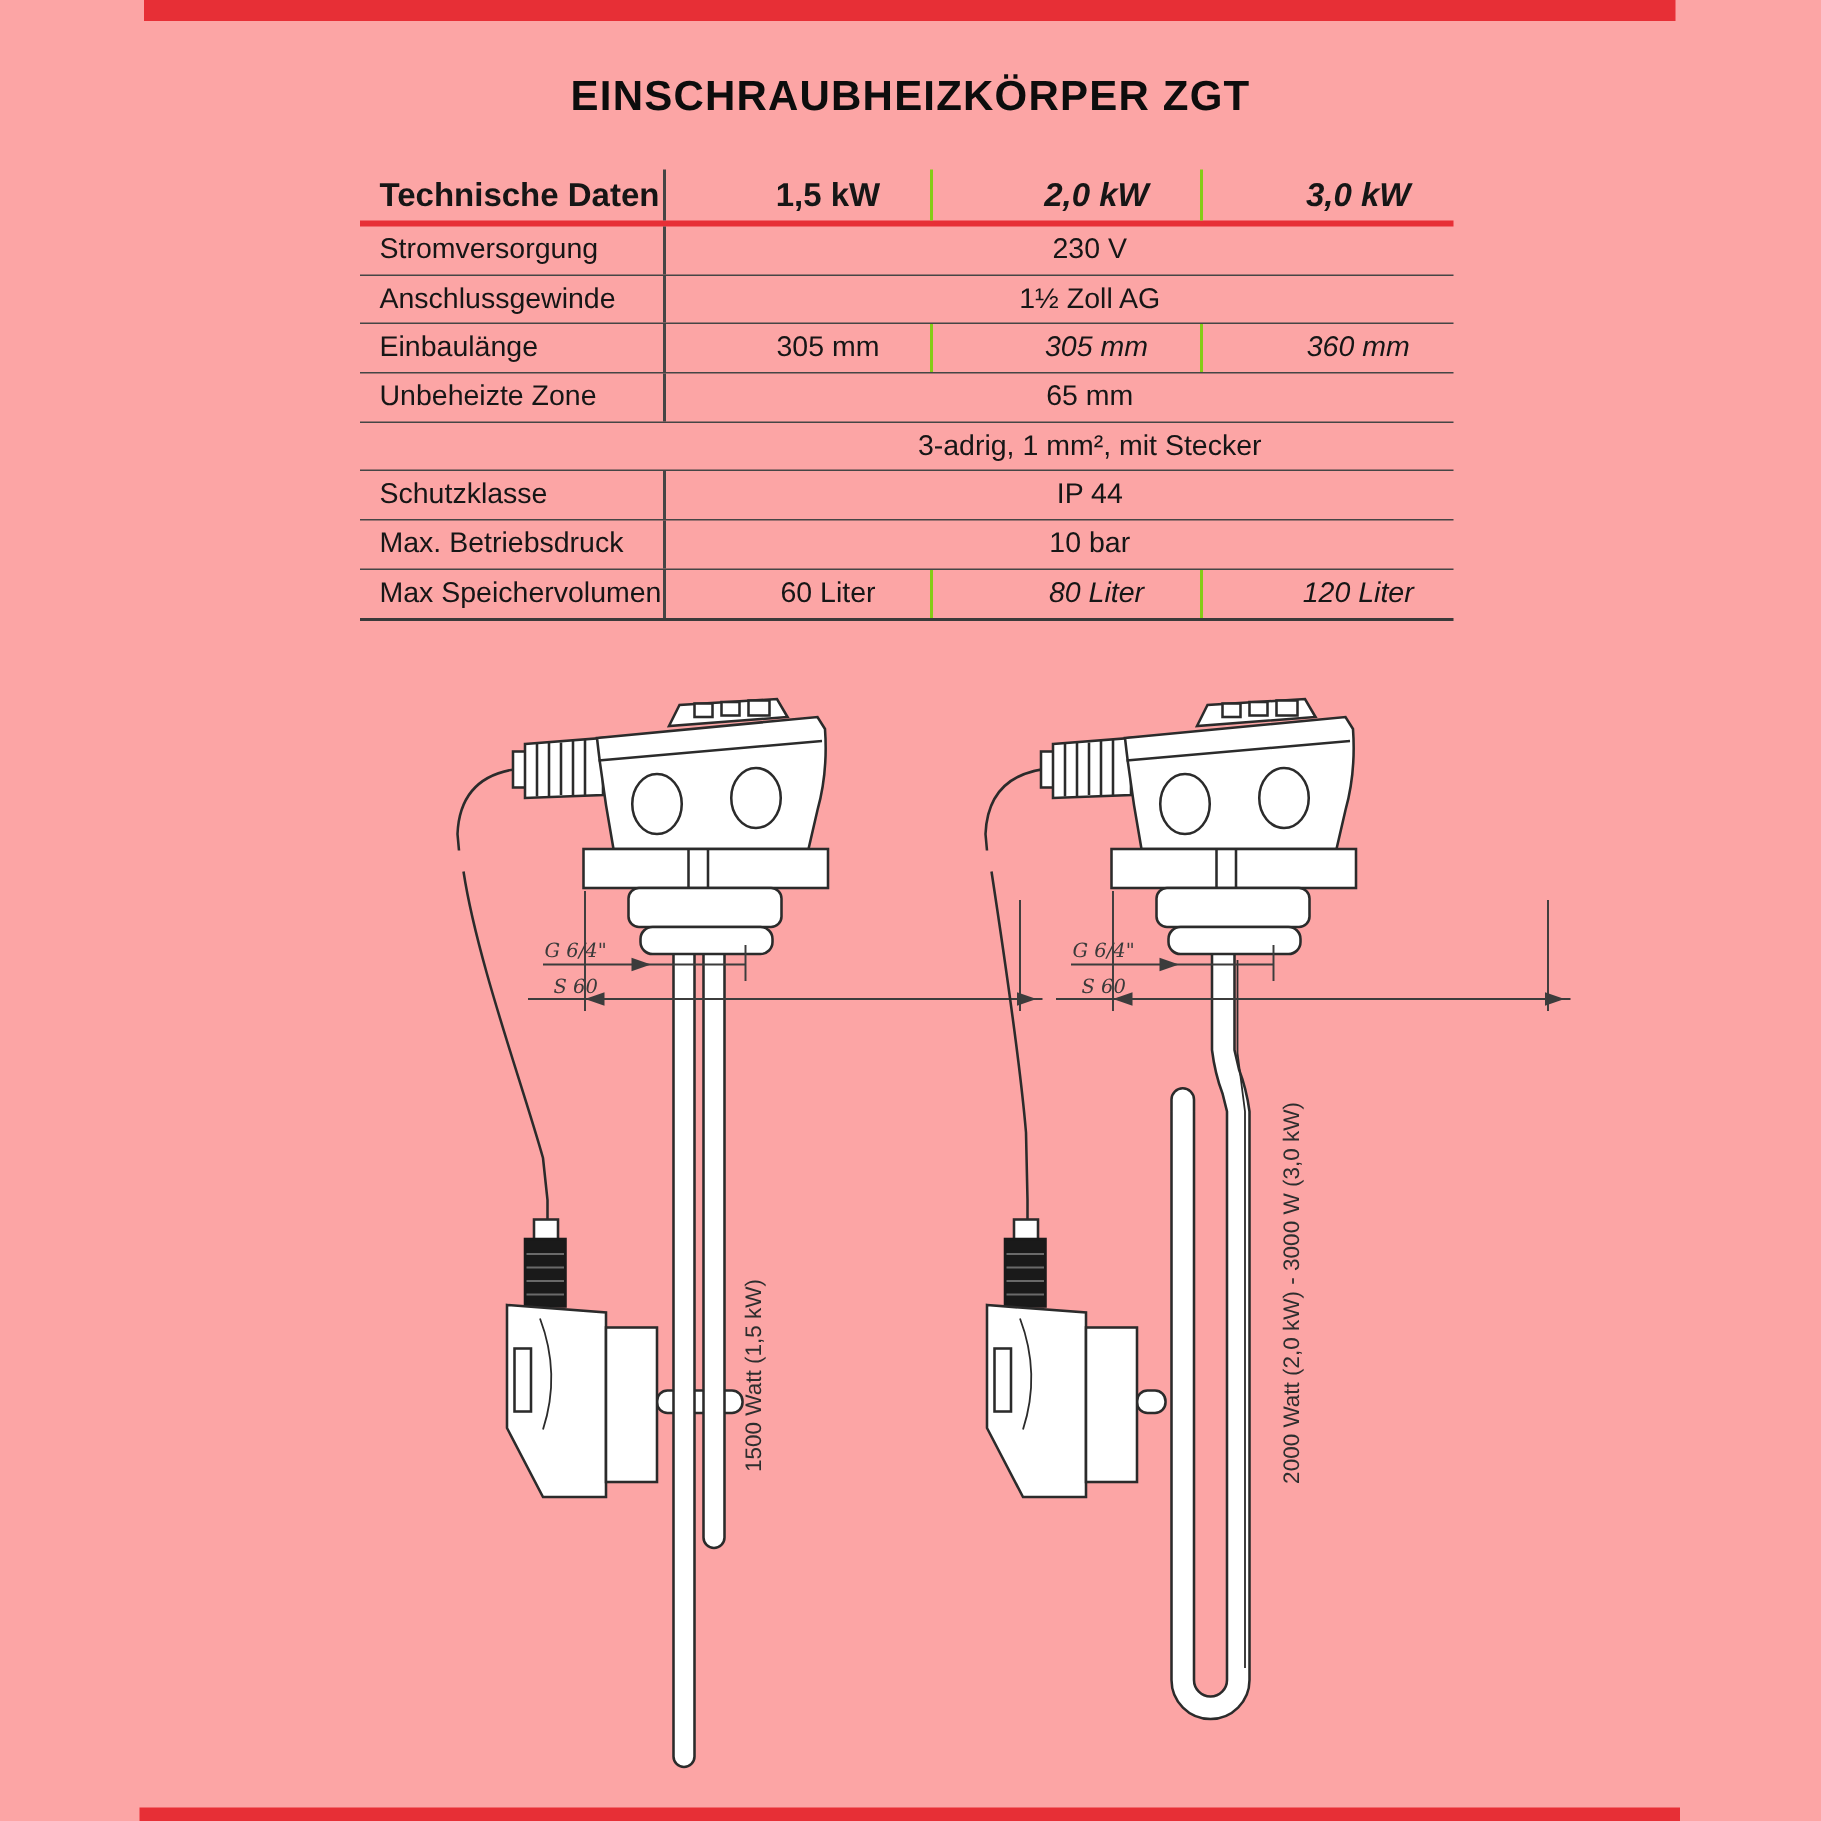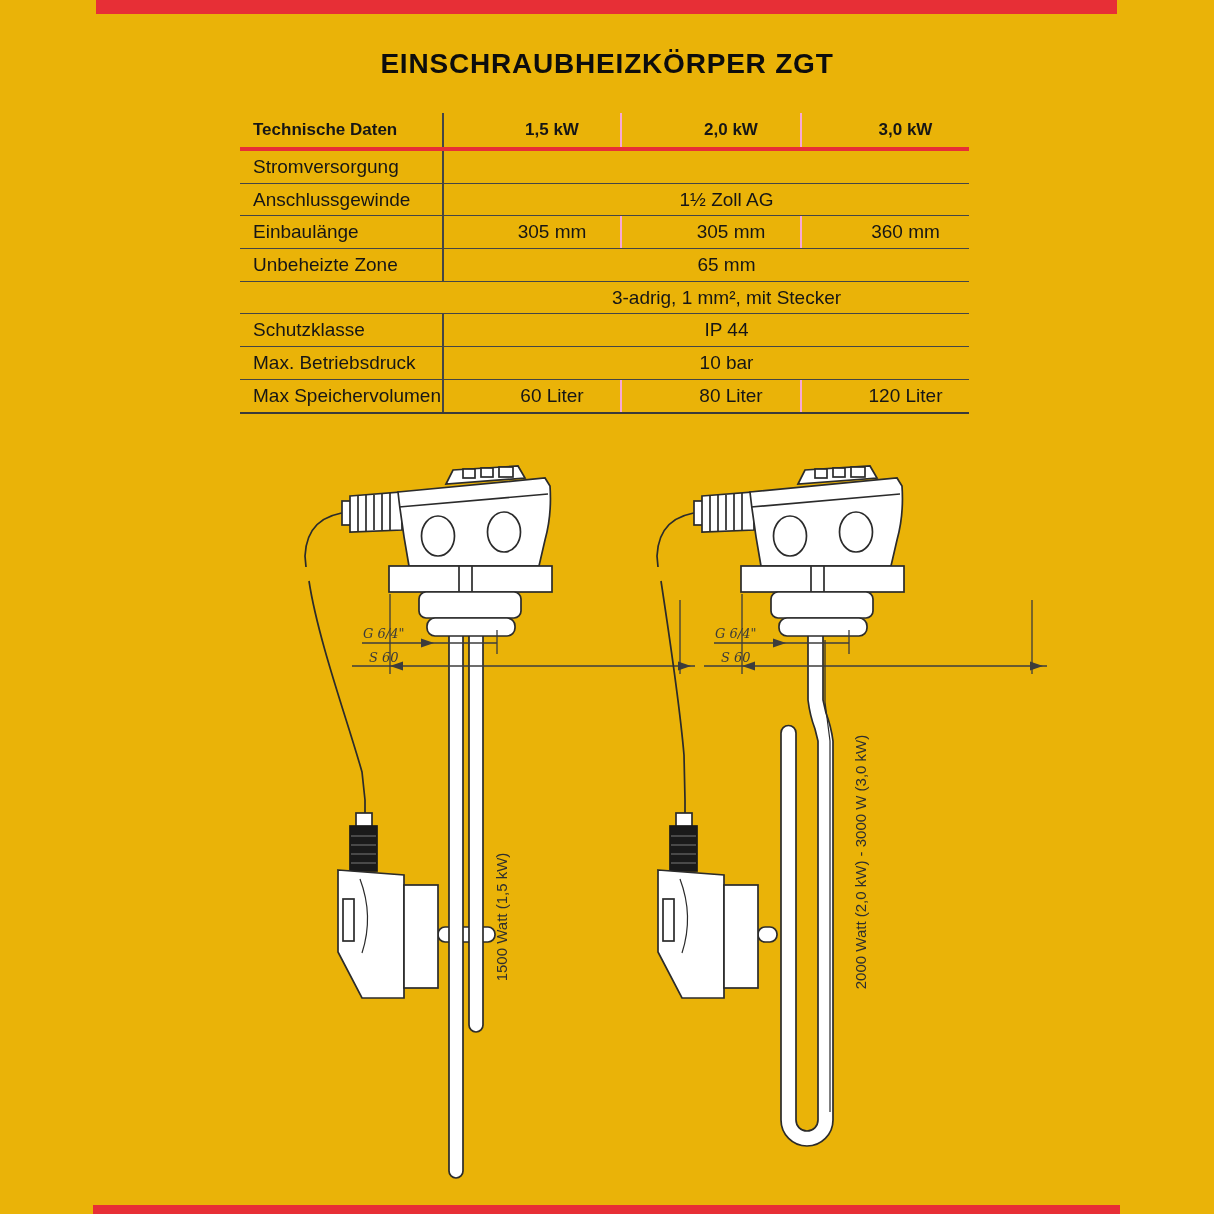--- a/index.html
+++ b/index.html
@@ -4,7 +4,7 @@
 <style>
   html,body{margin:0;padding:0;background:#ffffff;}
   .page{
-    position:relative;width:1214px;height:1214px;background:#eab308;overflow:hidden;
+    position:relative;width:1214px;height:1214px;background:#fca5a5;overflow:hidden;
     font-family:"Liberation Sans",sans-serif;color:#161616;
   }
   .red-bar{position:absolute;background:var(--accent,#e72f36);}

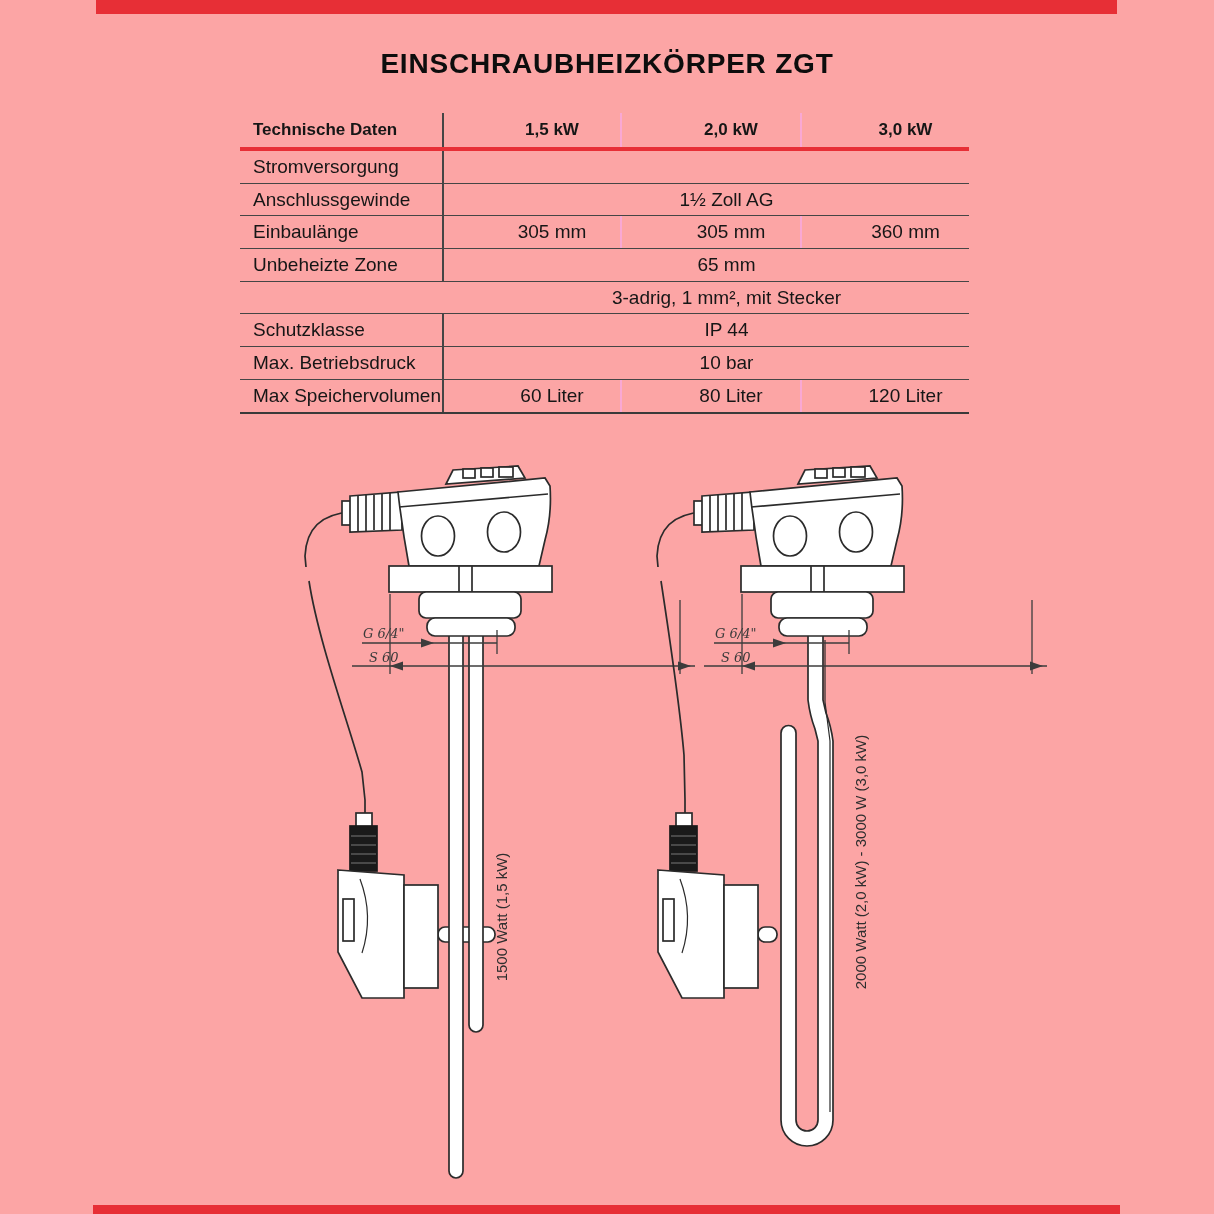--- a/index.html
+++ b/index.html
@@ -17,7 +17,7 @@
   
   .tech-table{position:absolute;left:240px;top:113px;width:729px;}
   .t-row{display:grid;grid-template-columns:204px 176px 180px 169px;align-items:center;}
-  .t-row.header{height:34px;border-bottom:4px solid var(--accent,#e72f36);font-weight:bold;font-size:17px;}
+  .t-row.header{height:34px;border-bottom:4px solid var(--accent,#e72f36);font-weight:bold;font-size:22px;}
   .t-row.data{height:31.7px;border-bottom:1.6px solid #454545;font-size:19px;}
   .t-row.data.last{border-bottom:2px solid #3a3a3a;}
   .cell{height:100%;display:flex;align-items:center;justify-content:center;text-align:center;padding-left:40px;}

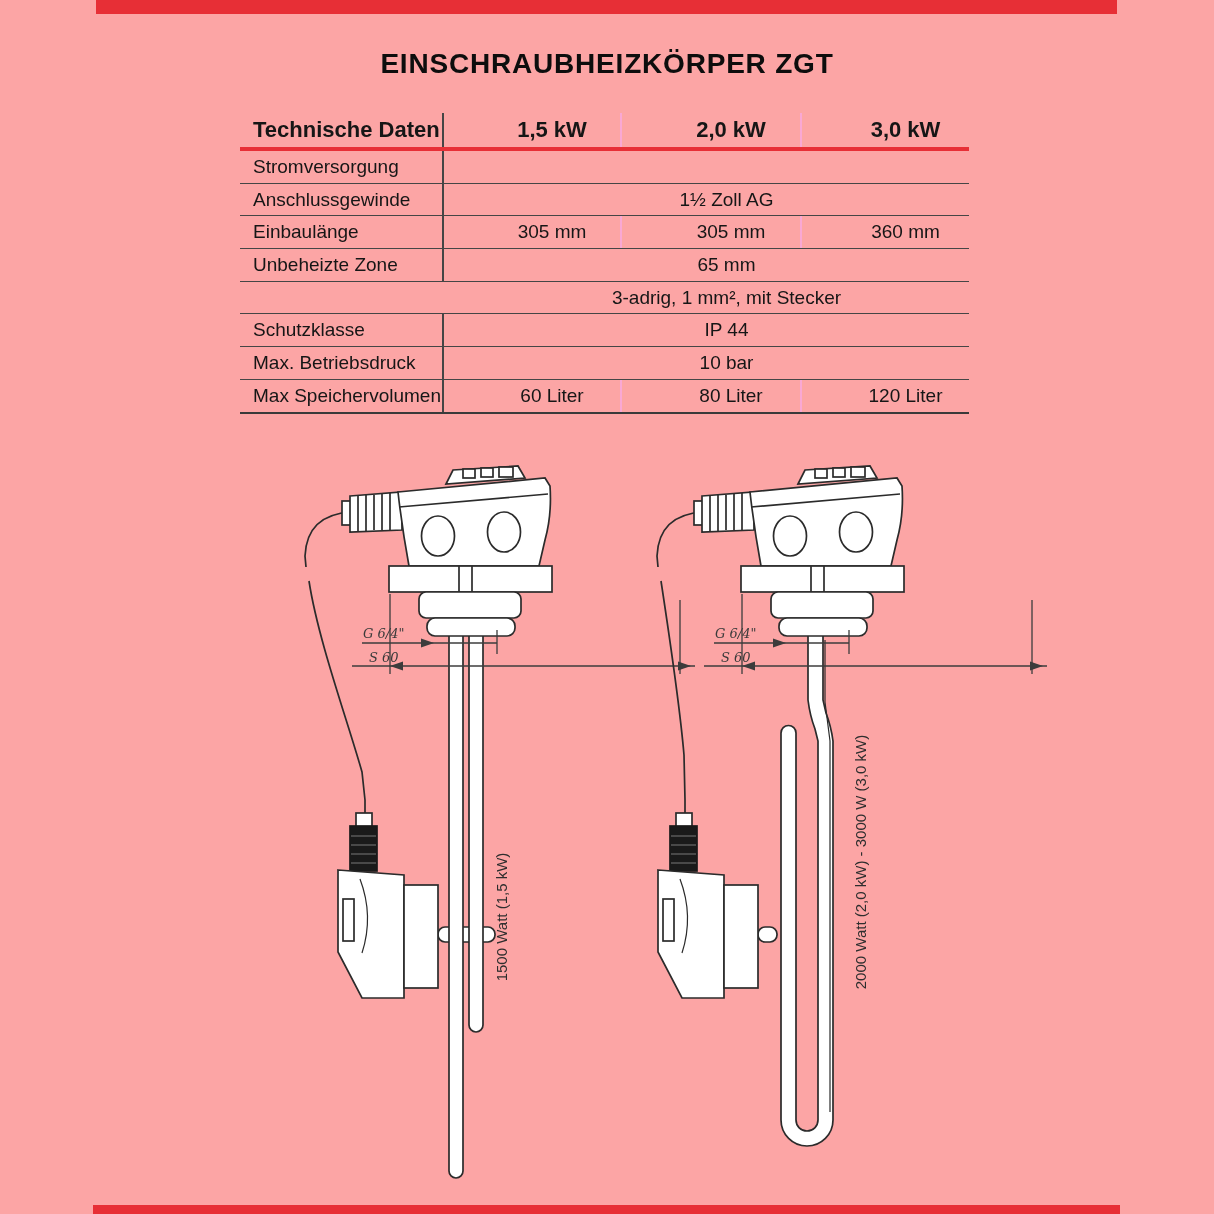--- a/index.html
+++ b/index.html
@@ -22,7 +22,7 @@
   .t-row.data.last{border-bottom:2px solid #3a3a3a;}
   .cell{height:100%;display:flex;align-items:center;justify-content:center;text-align:center;padding-left:40px;}
   .cell.label{justify-content:flex-start;padding-left:13px;border-right:2px solid #454545;box-sizing:border-box;}
-  .cell.vline{border-left:2px solid #f9a8d4;box-sizing:border-box;}
+  .cell.vline{border-left:2px solid #84cc16;box-sizing:border-box;font-style:italic;}
   .cell.span{grid-column:2 / span 3;}
   
   .diagrams{position:absolute;left:0;top:450px;}

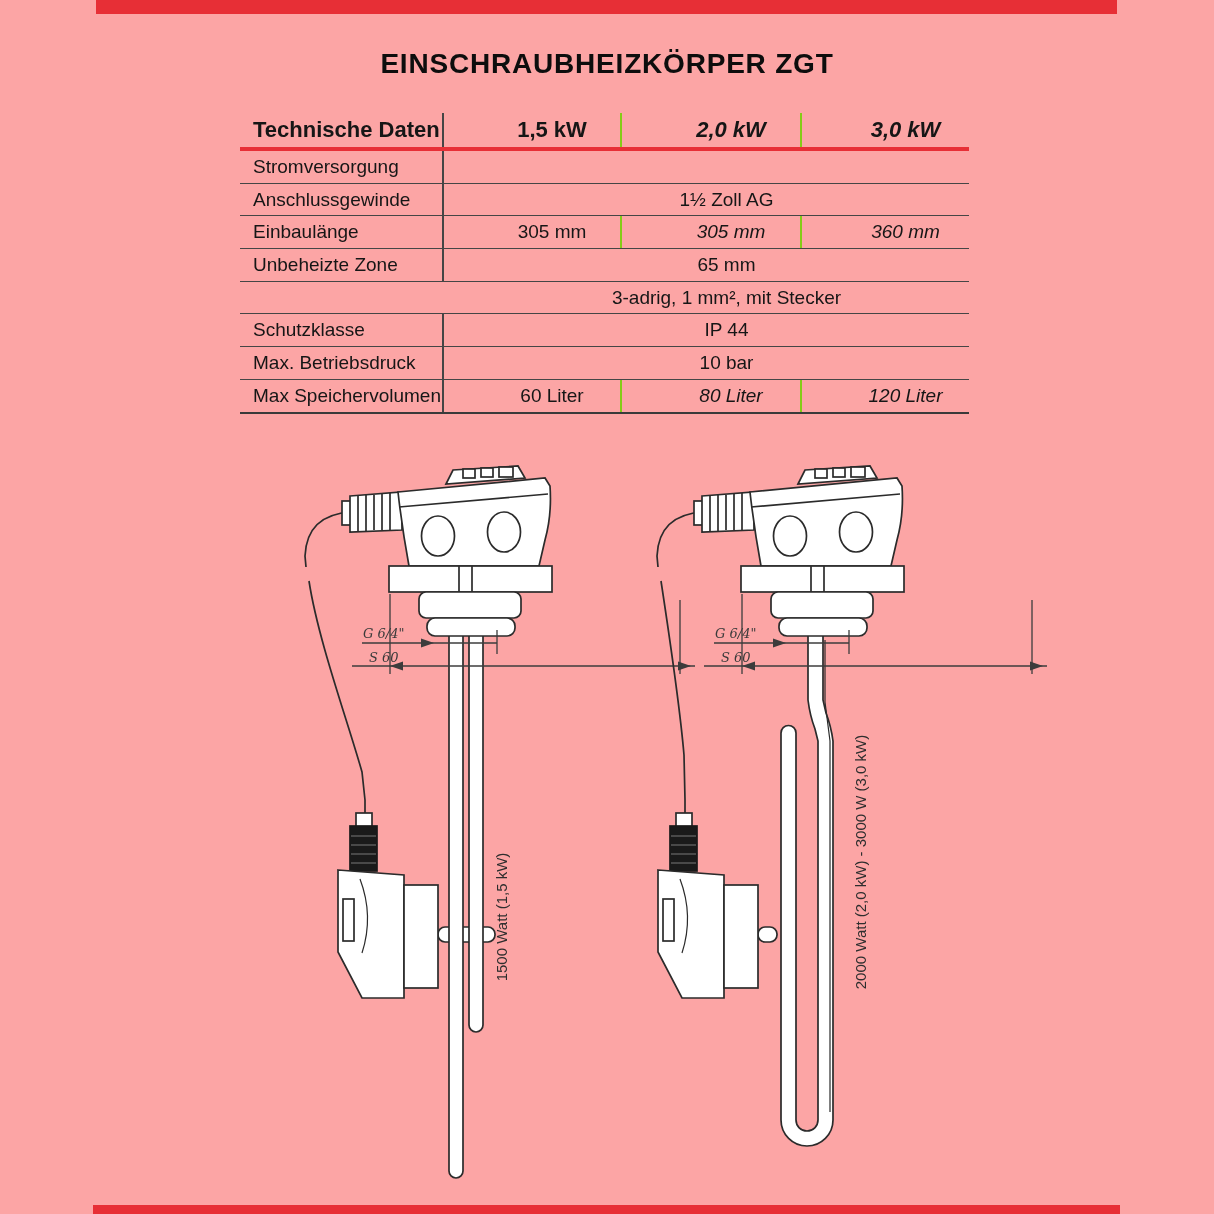--- a/index.html
+++ b/index.html
@@ -55,6 +55,7 @@
       </div>
       <div class="t-row data">
         <div class="cell label">Stromversorgung</div>
+        <div class="cell span">230 V</div>
       </div>
       <div class="t-row data">
         <div class="cell label">Anschlussgewinde</div>

